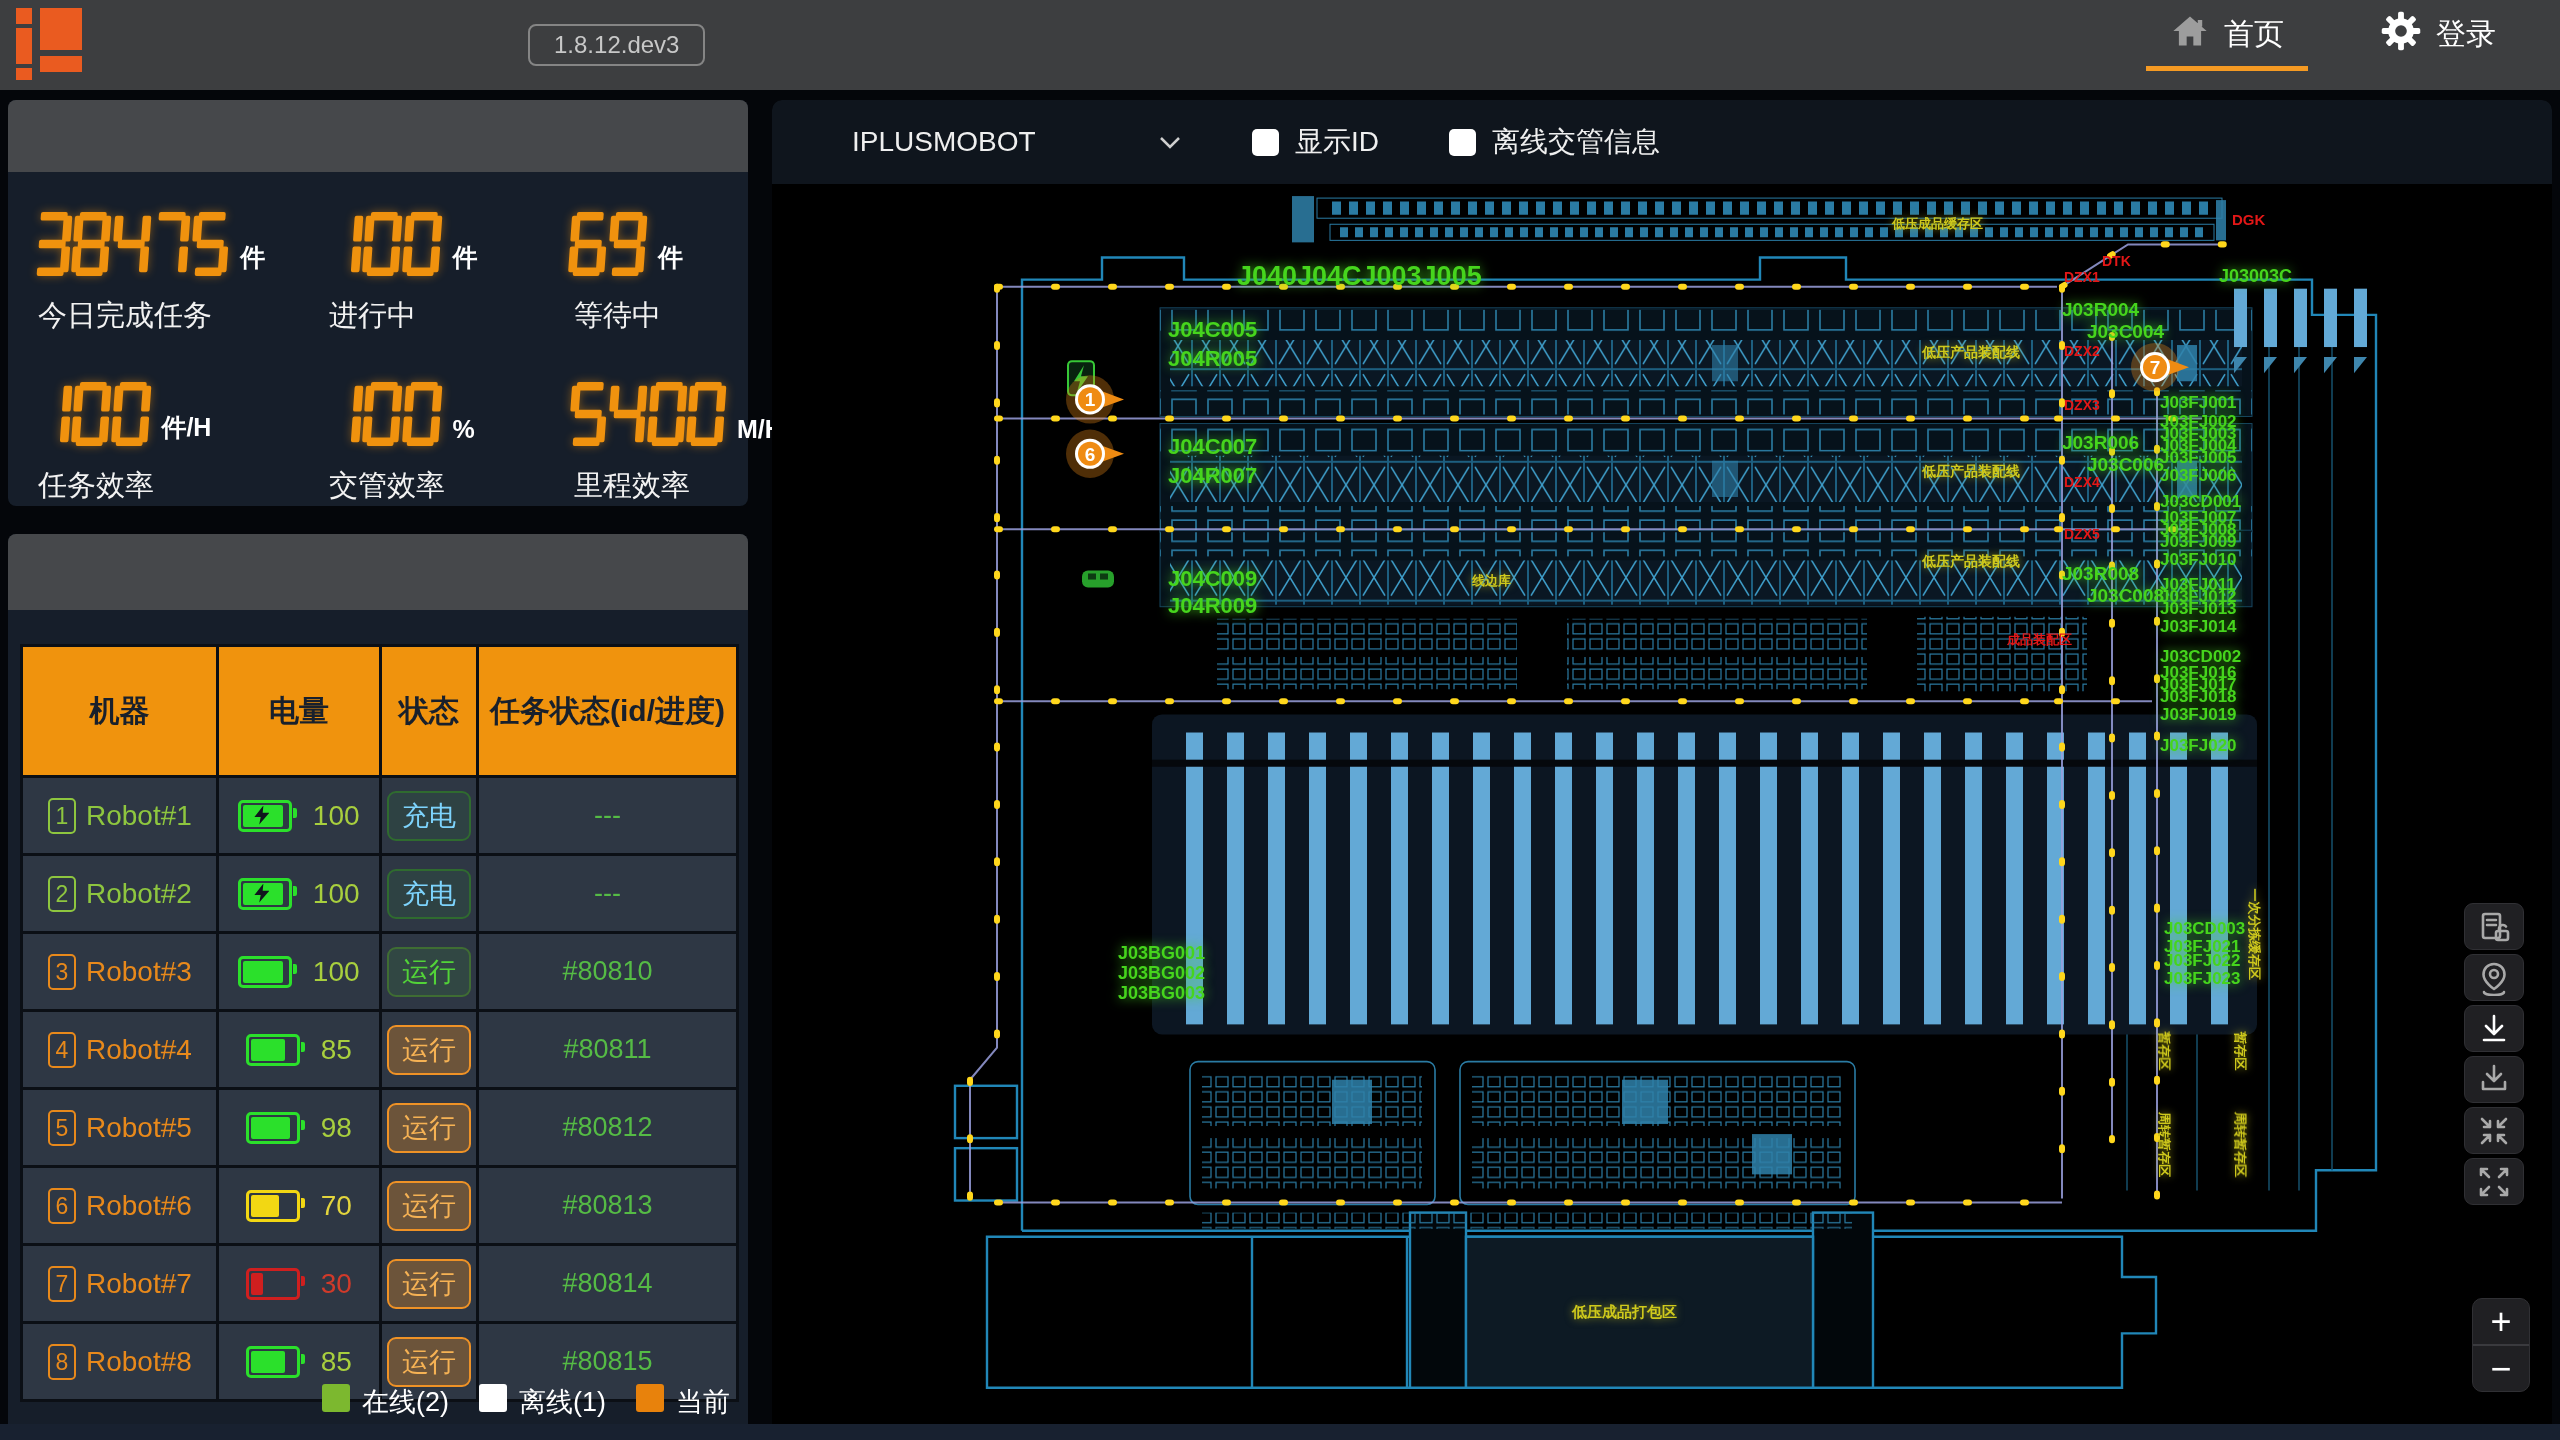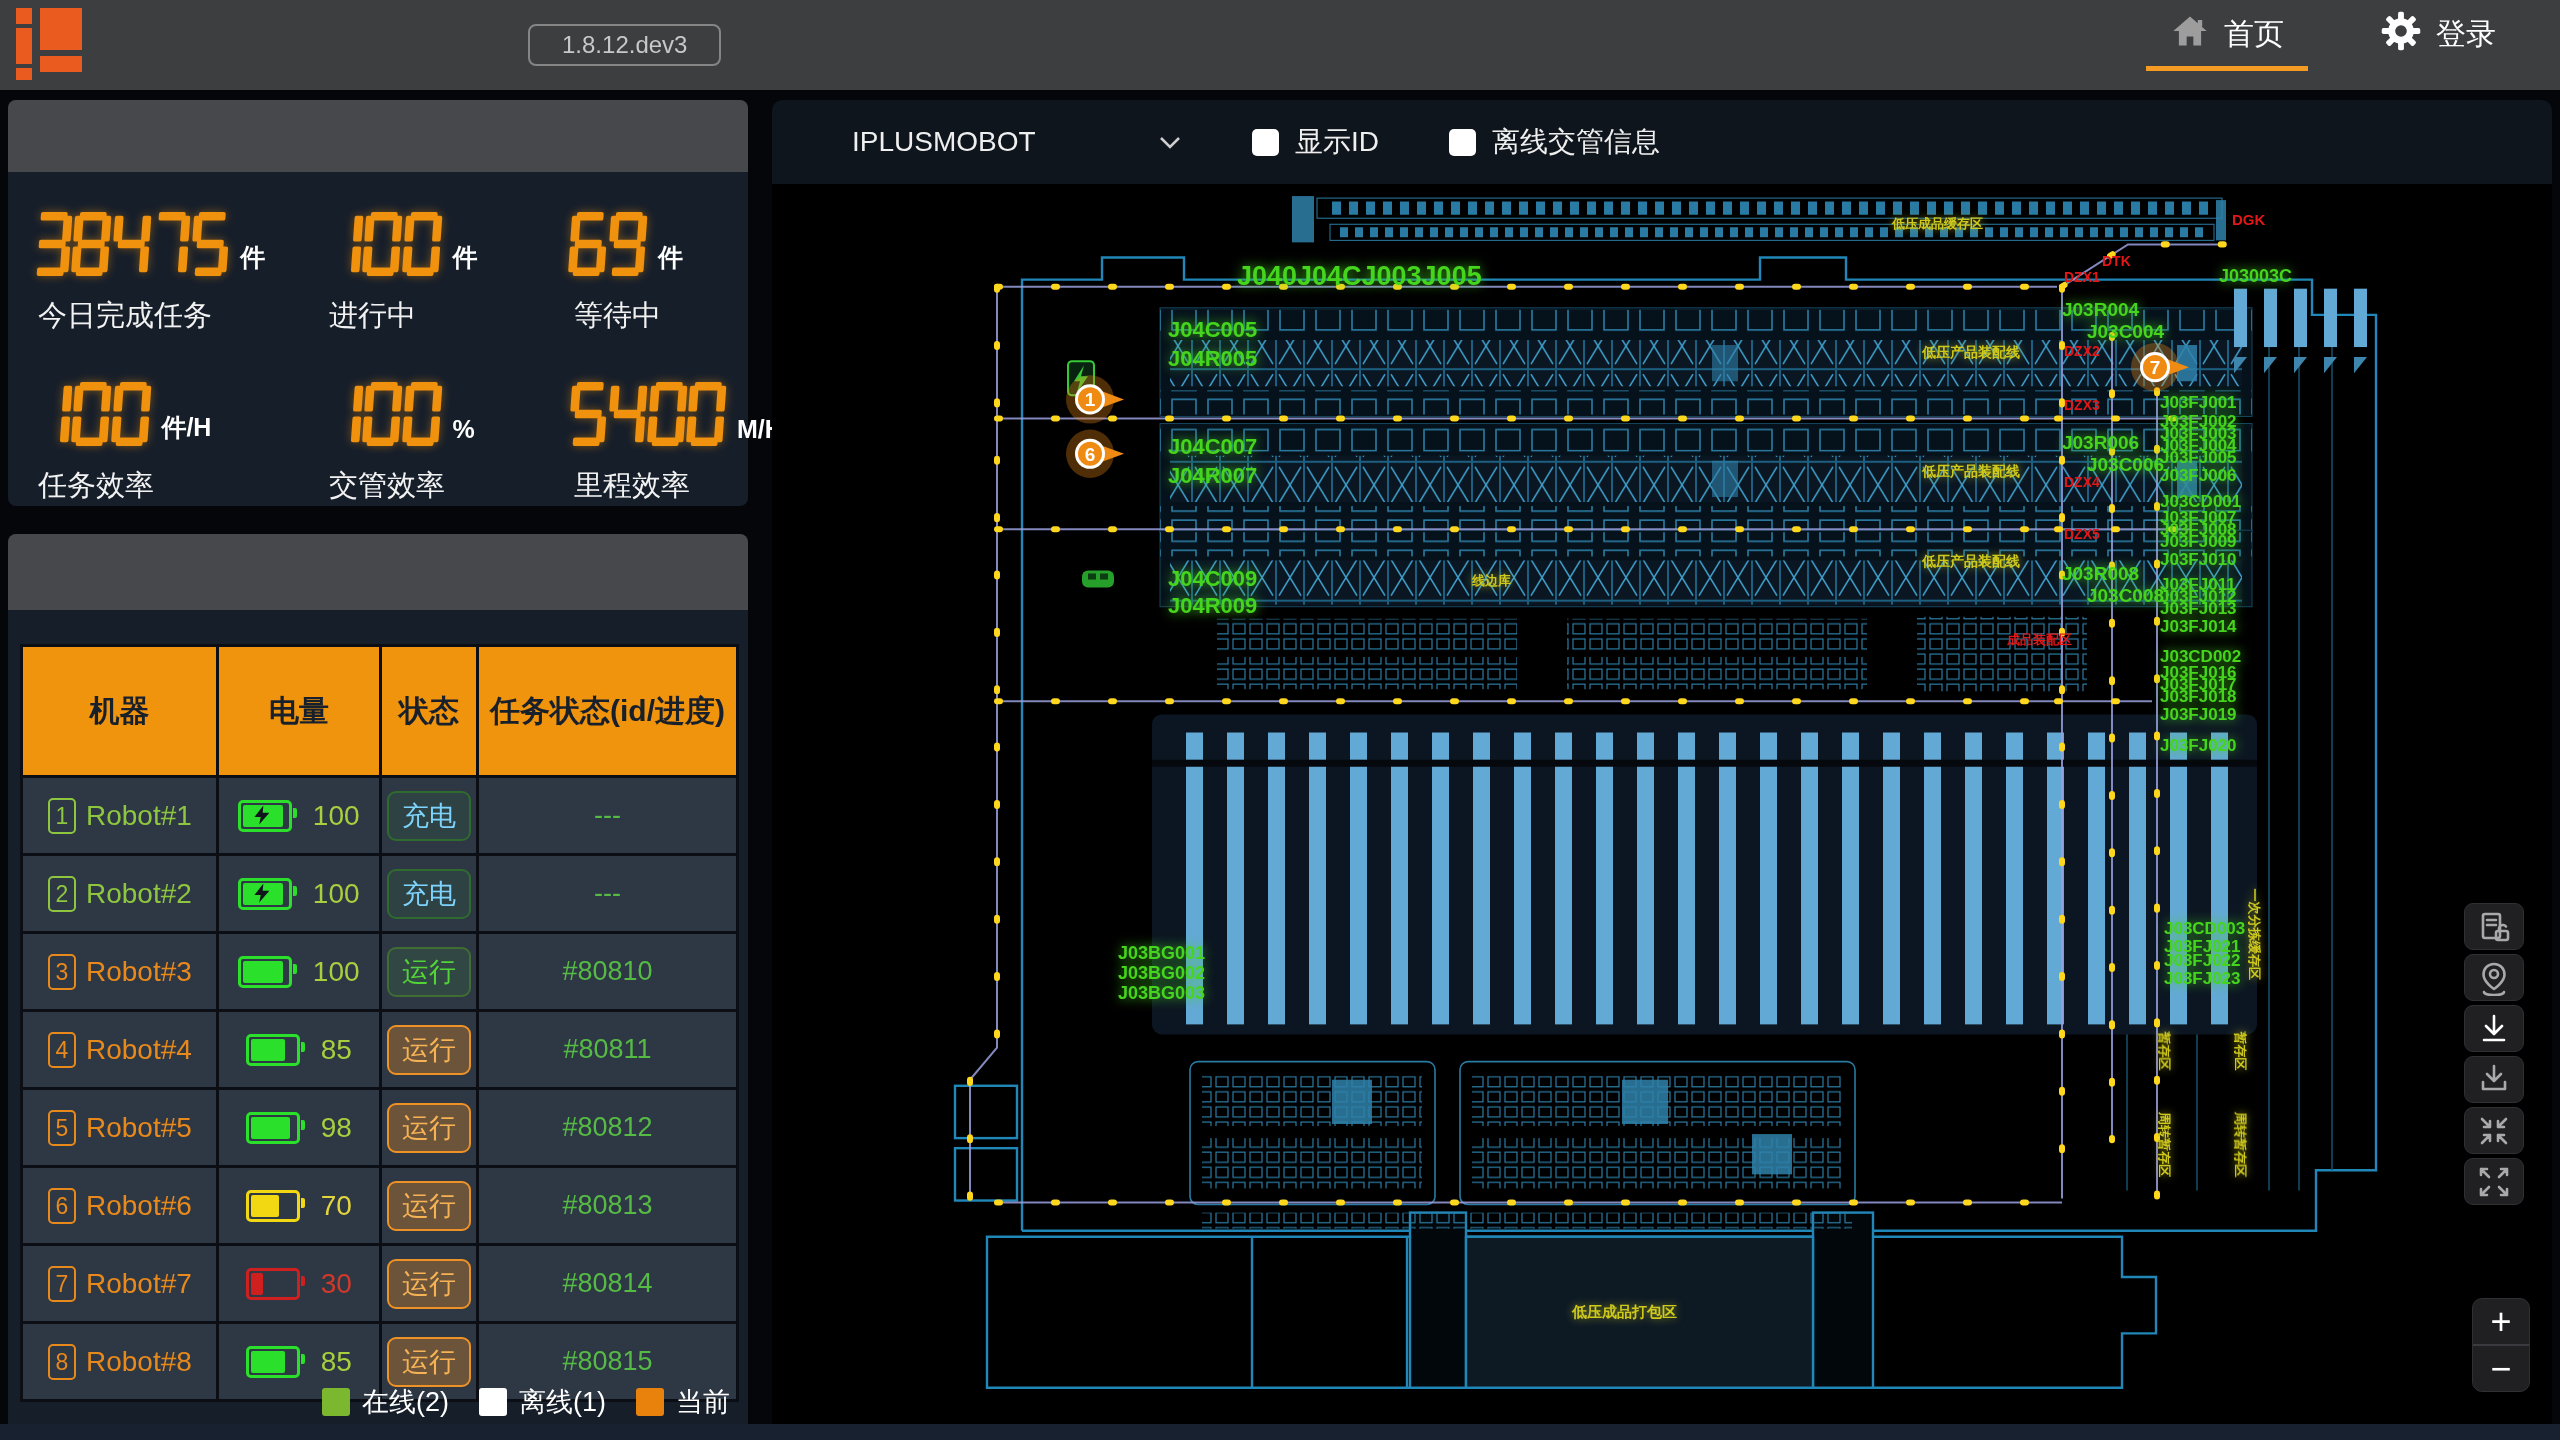--- a/index.html
+++ b/index.html
@@ -16,7 +16,7 @@
   .logo .b4{left:24px;top:0;width:42px;height:42px;}
   .logo .b5{left:24px;top:48px;width:42px;height:16px;}
   .app-title{position:absolute;left:146px;top:0;height:90px;line-height:90px;font-size:40px;font-weight:bold;color:#fff;}
-  .version-badge{position:absolute;left:528px;top:24px;padding:5px 32px;border:2px solid #858585;border-radius:8px;
+  .version-badge{position:absolute;left:528px;top:24px;padding:5px 24px;border:2px solid #858585;border-radius:8px;
                  color:#c8c8c8;font-size:24px;}
   .nav{position:absolute;right:64px;top:0;height:68px;display:flex;align-items:center;gap:96px;}
   .nav-item{position:relative;display:flex;align-items:center;gap:14px;font-size:30px;color:#fff;cursor:pointer;height:90px;}

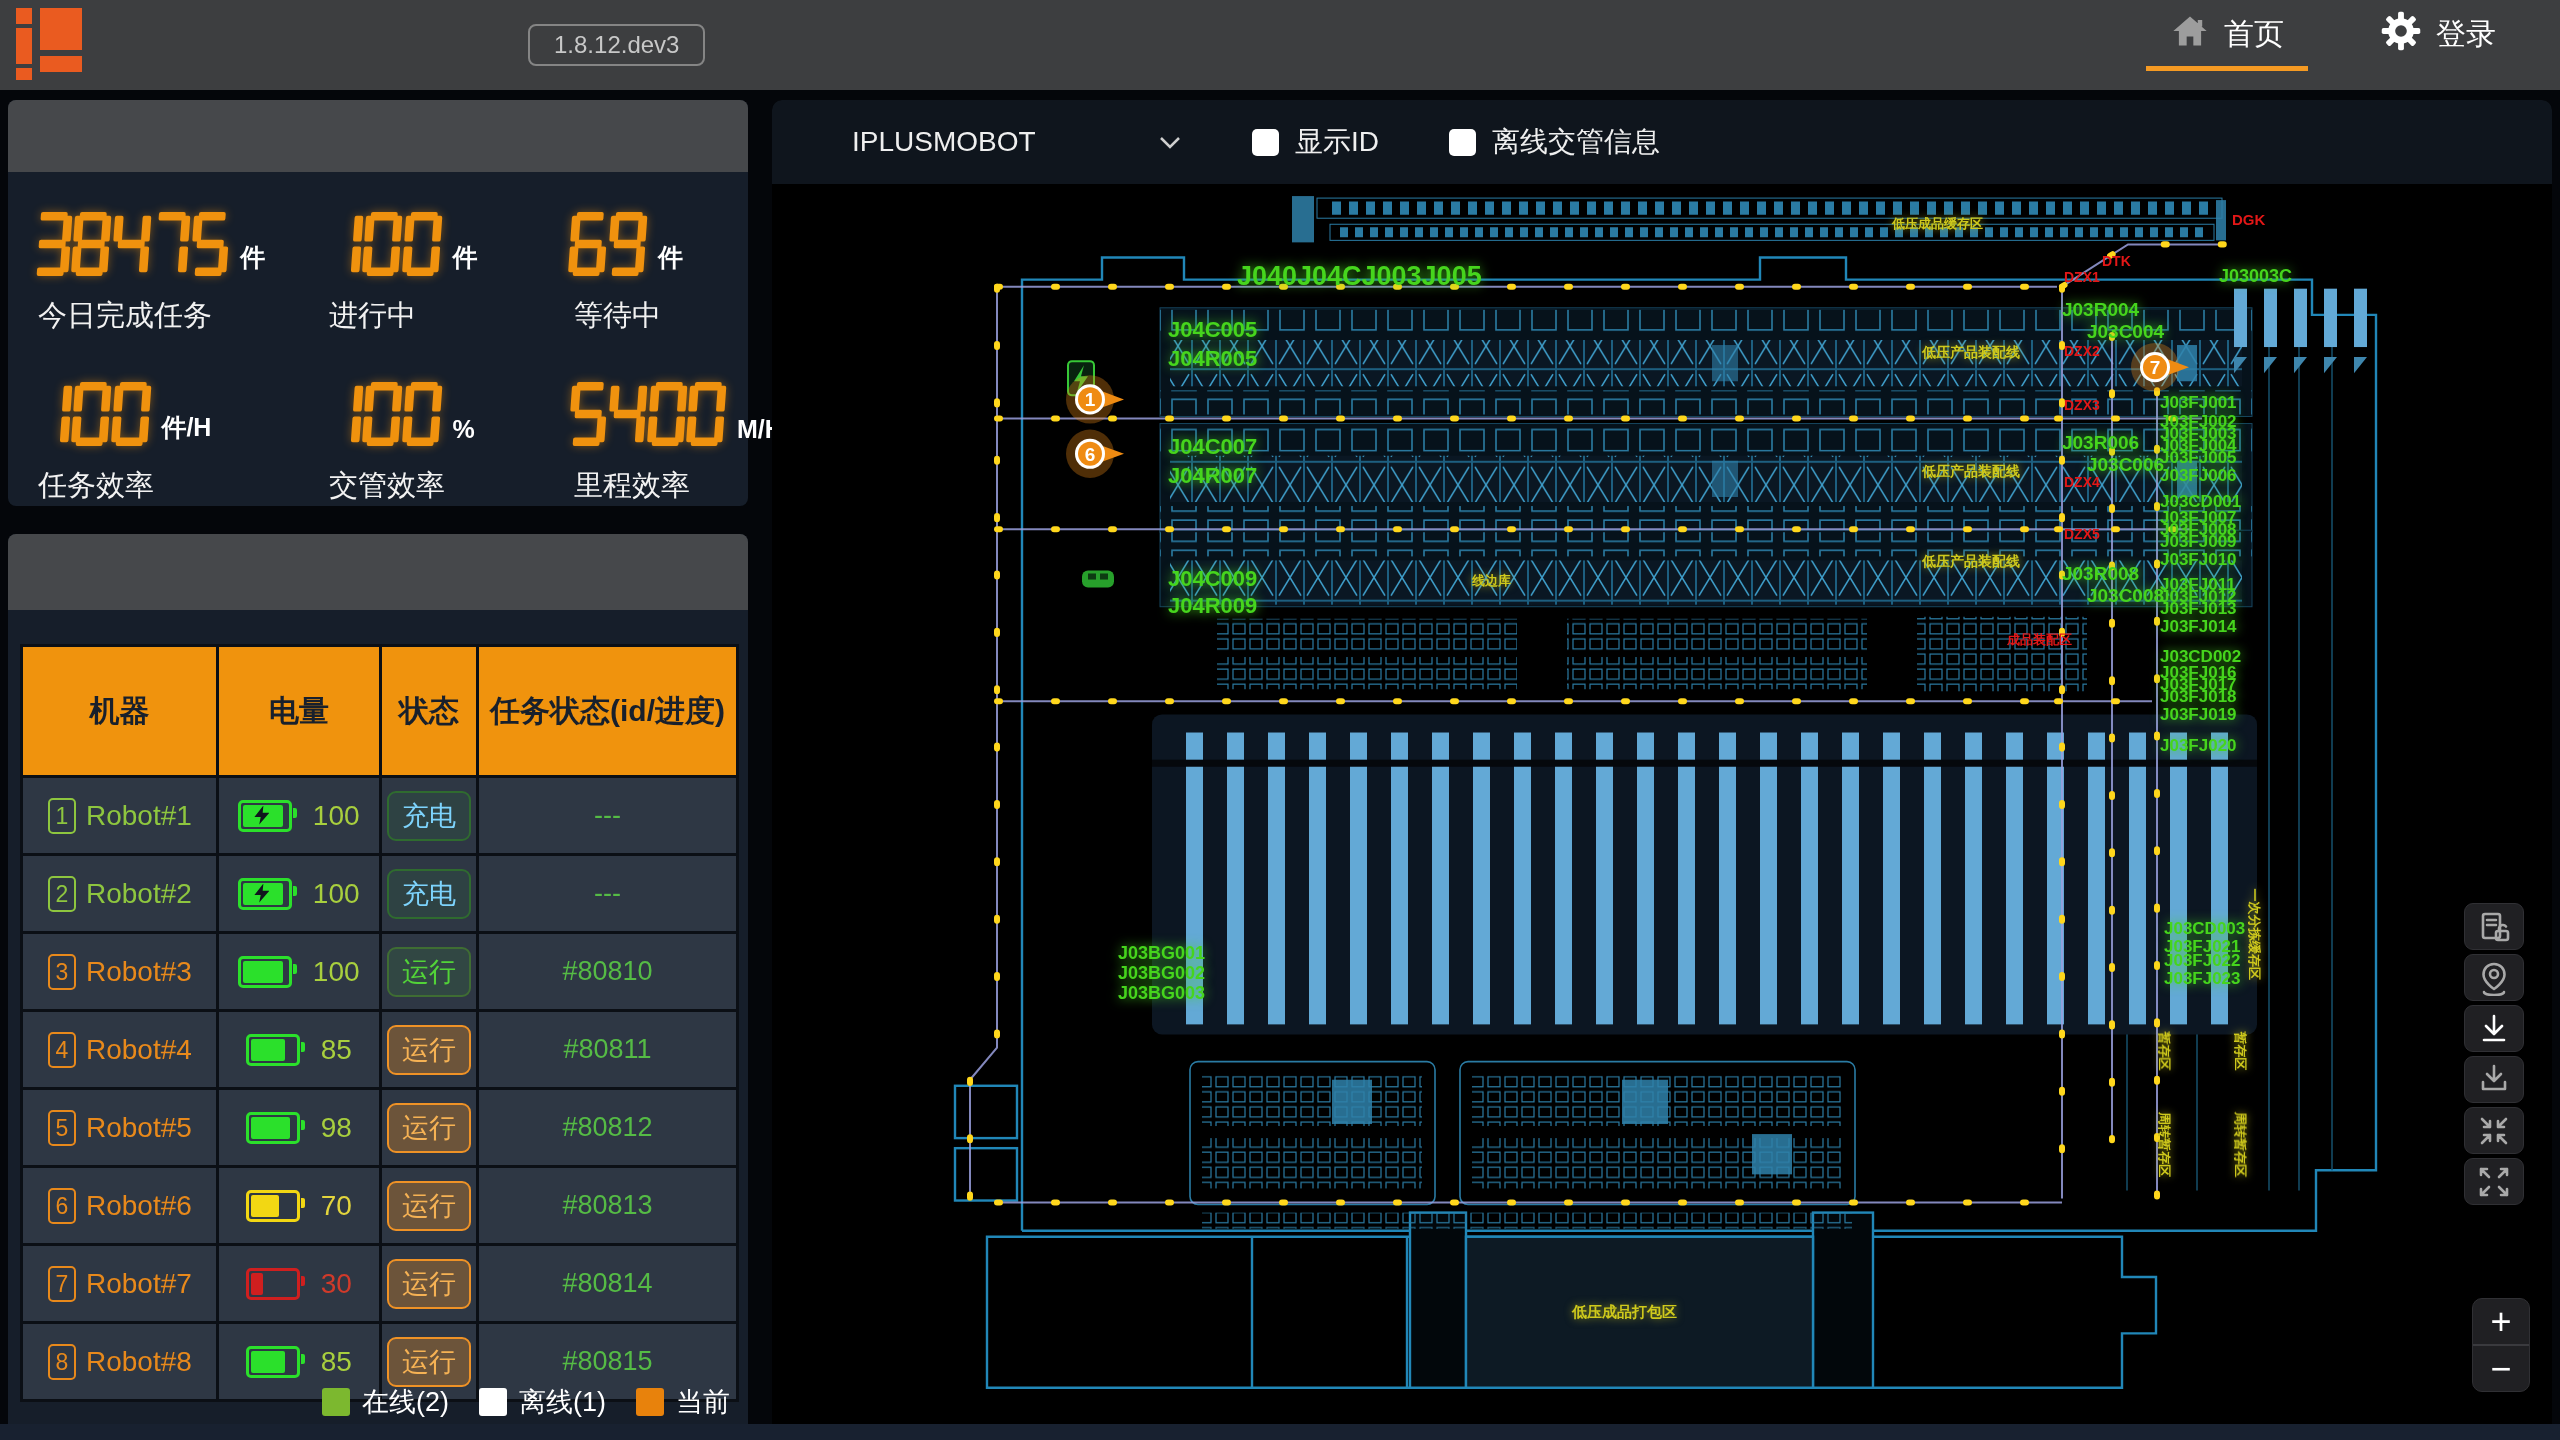--- a/index.html
+++ b/index.html
@@ -65,7 +65,7 @@
   .task{color:#55bb45;font-size:27px;}
 
   .legend{position:absolute;right:18px;bottom:12px;display:flex;gap:30px;font-size:27px;align-items:center;}
-  .legend-item{display:flex;align-items:center;gap:12px;}
+  .legend-item{display:flex;align-items:flex-start;gap:12px;}
   .legend-swatch{display:inline-block;width:28px;height:28px;border-radius:3px;}
 
   

